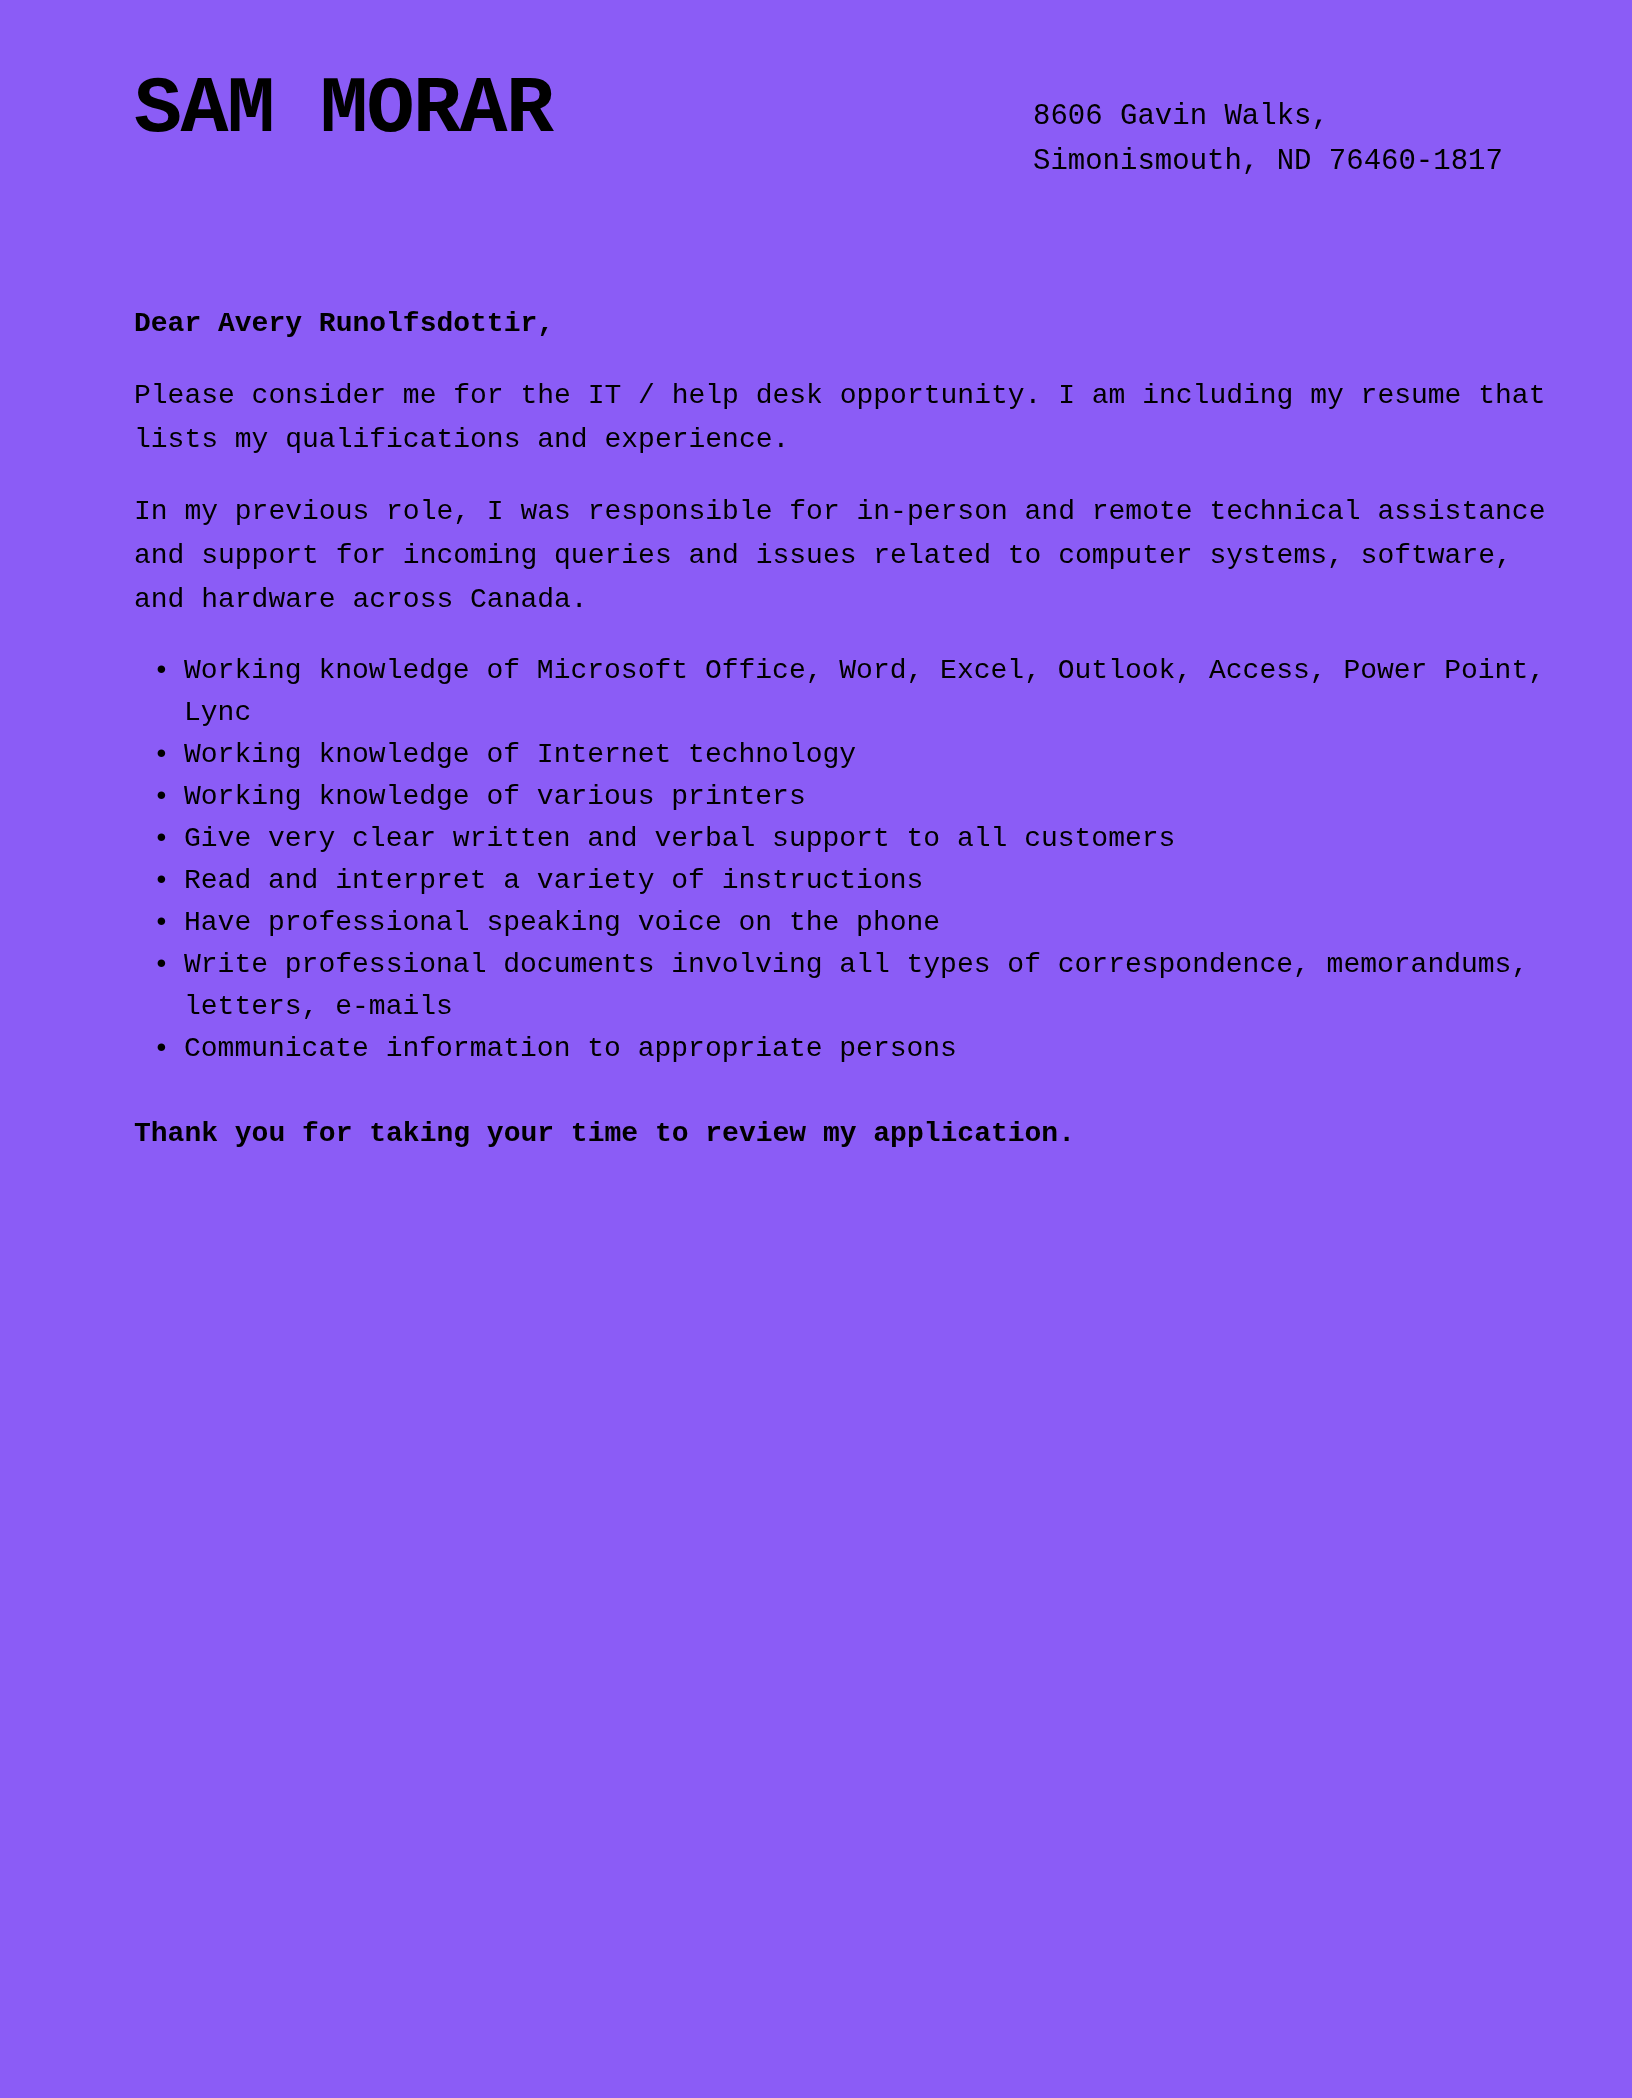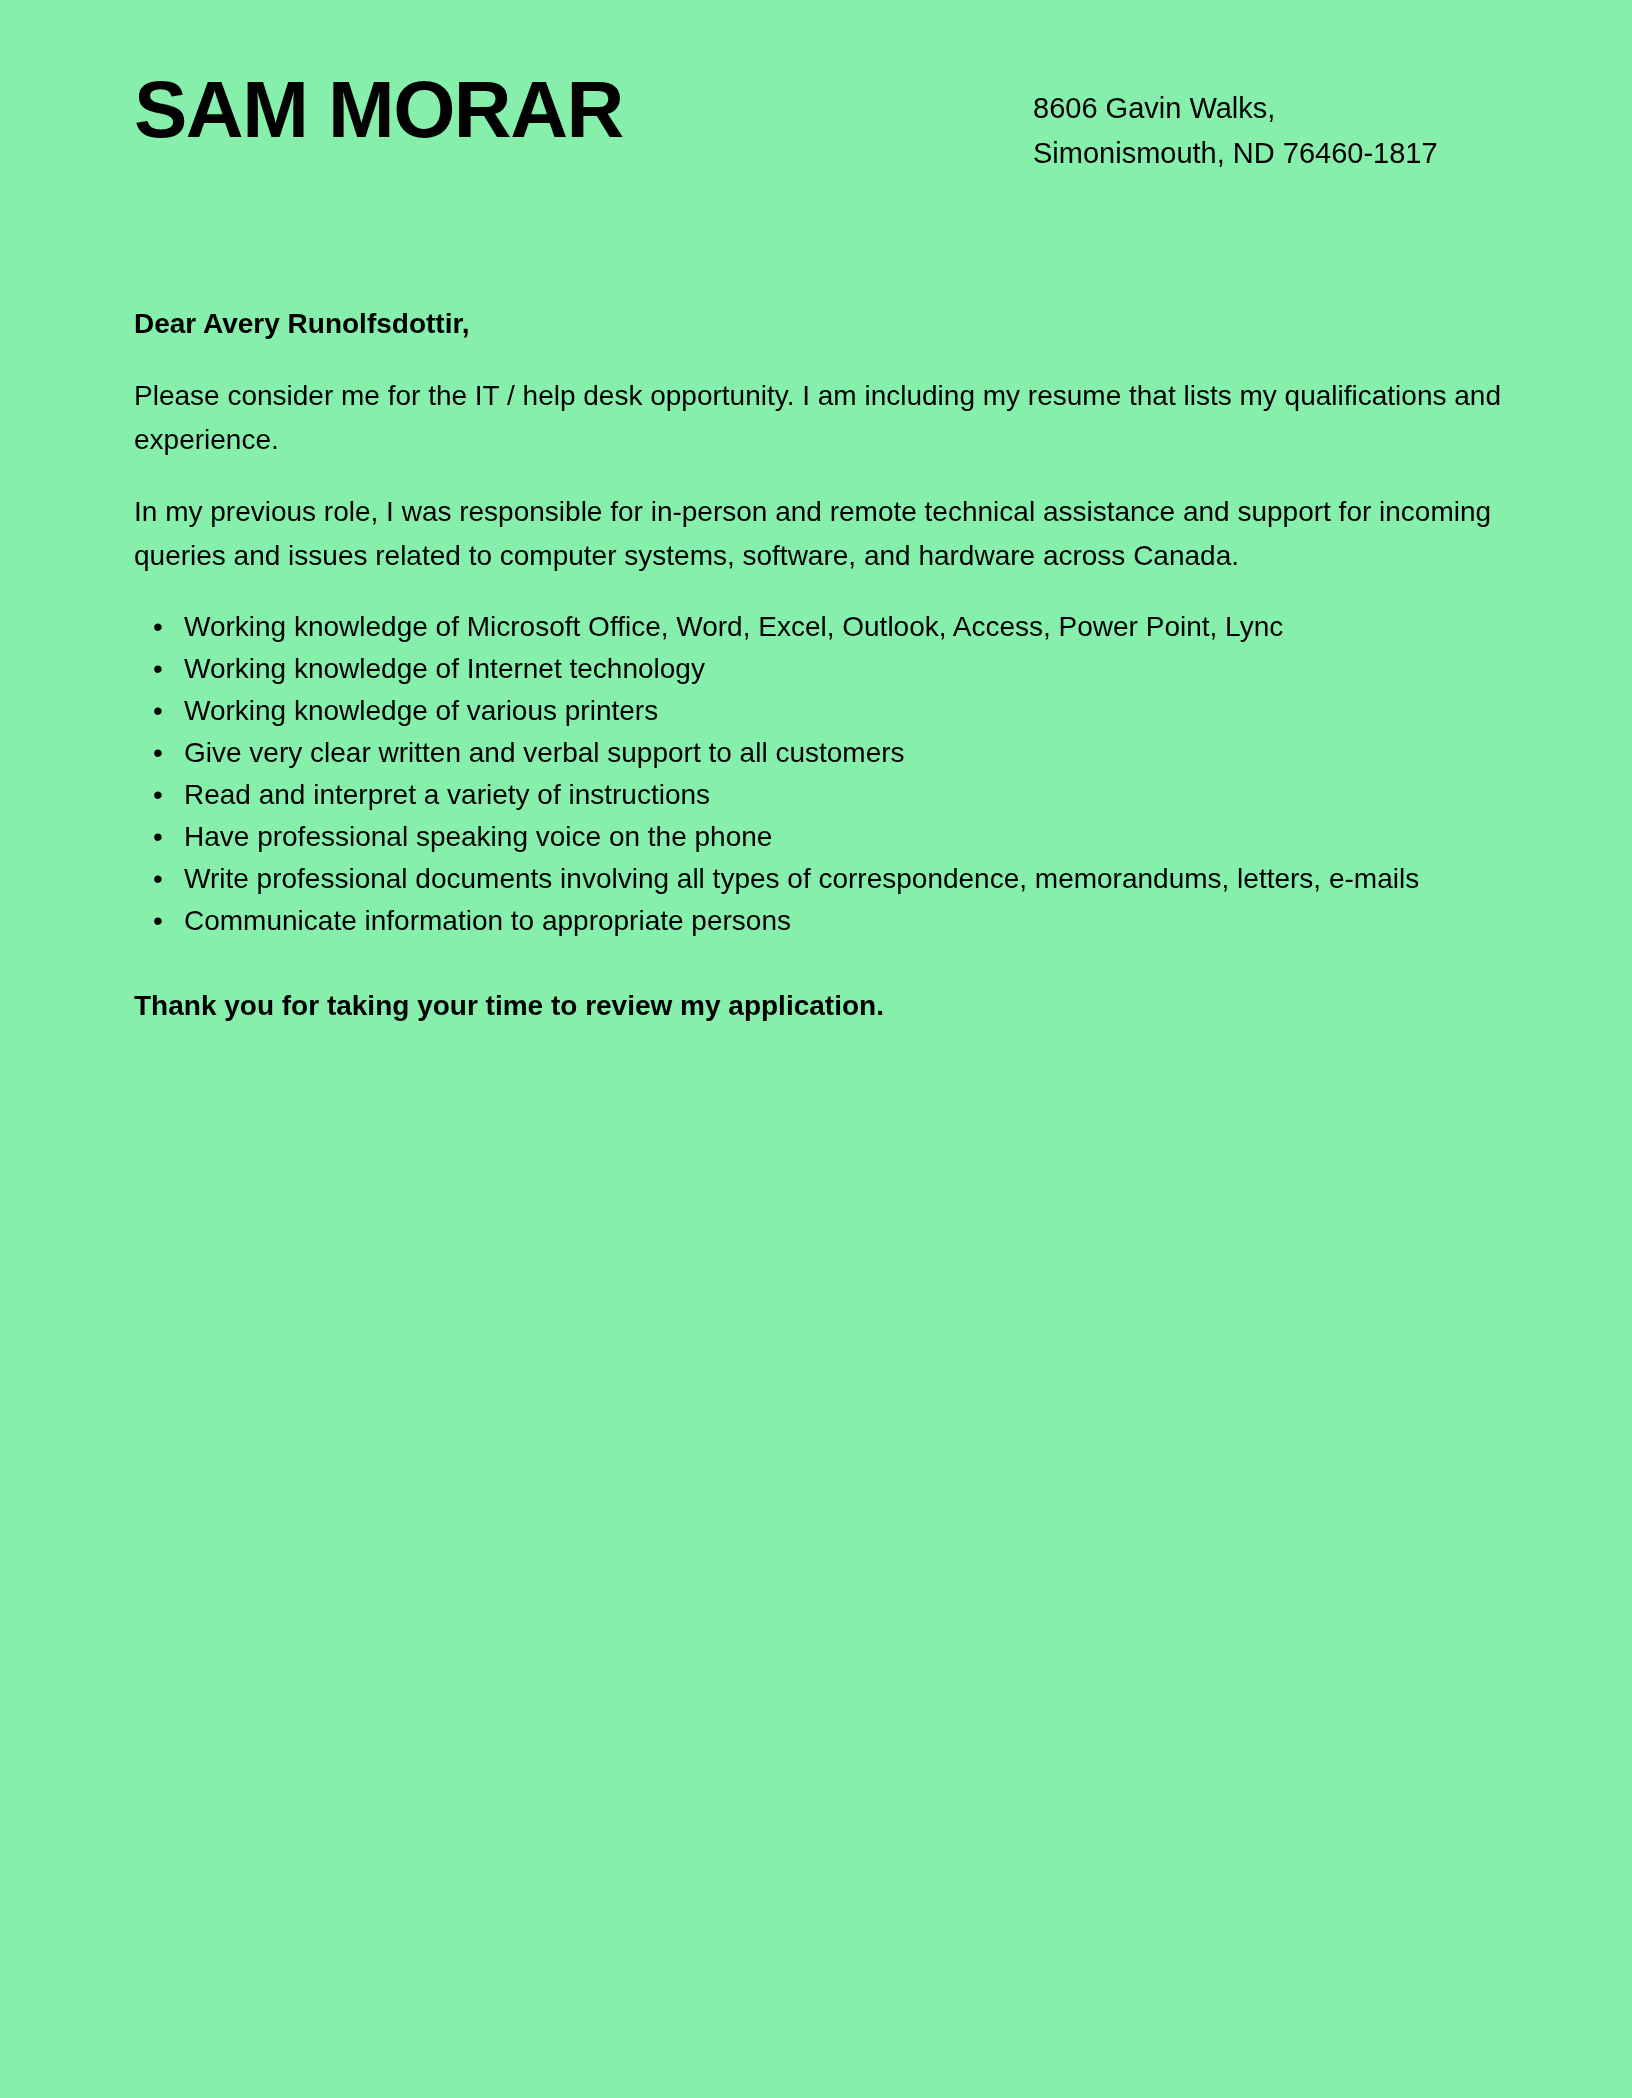--- a/index.html
+++ b/index.html
@@ -19,8 +19,9 @@
     width: 1632px;
     height: 2098px;
     padding: 70px 58px 0 134px;
-    background: #86efac;
+    background: #8b5cf6;
     overflow: hidden;
+    font-family: Liberation Mono, monospace;
   }
   .header {
     position: relative;

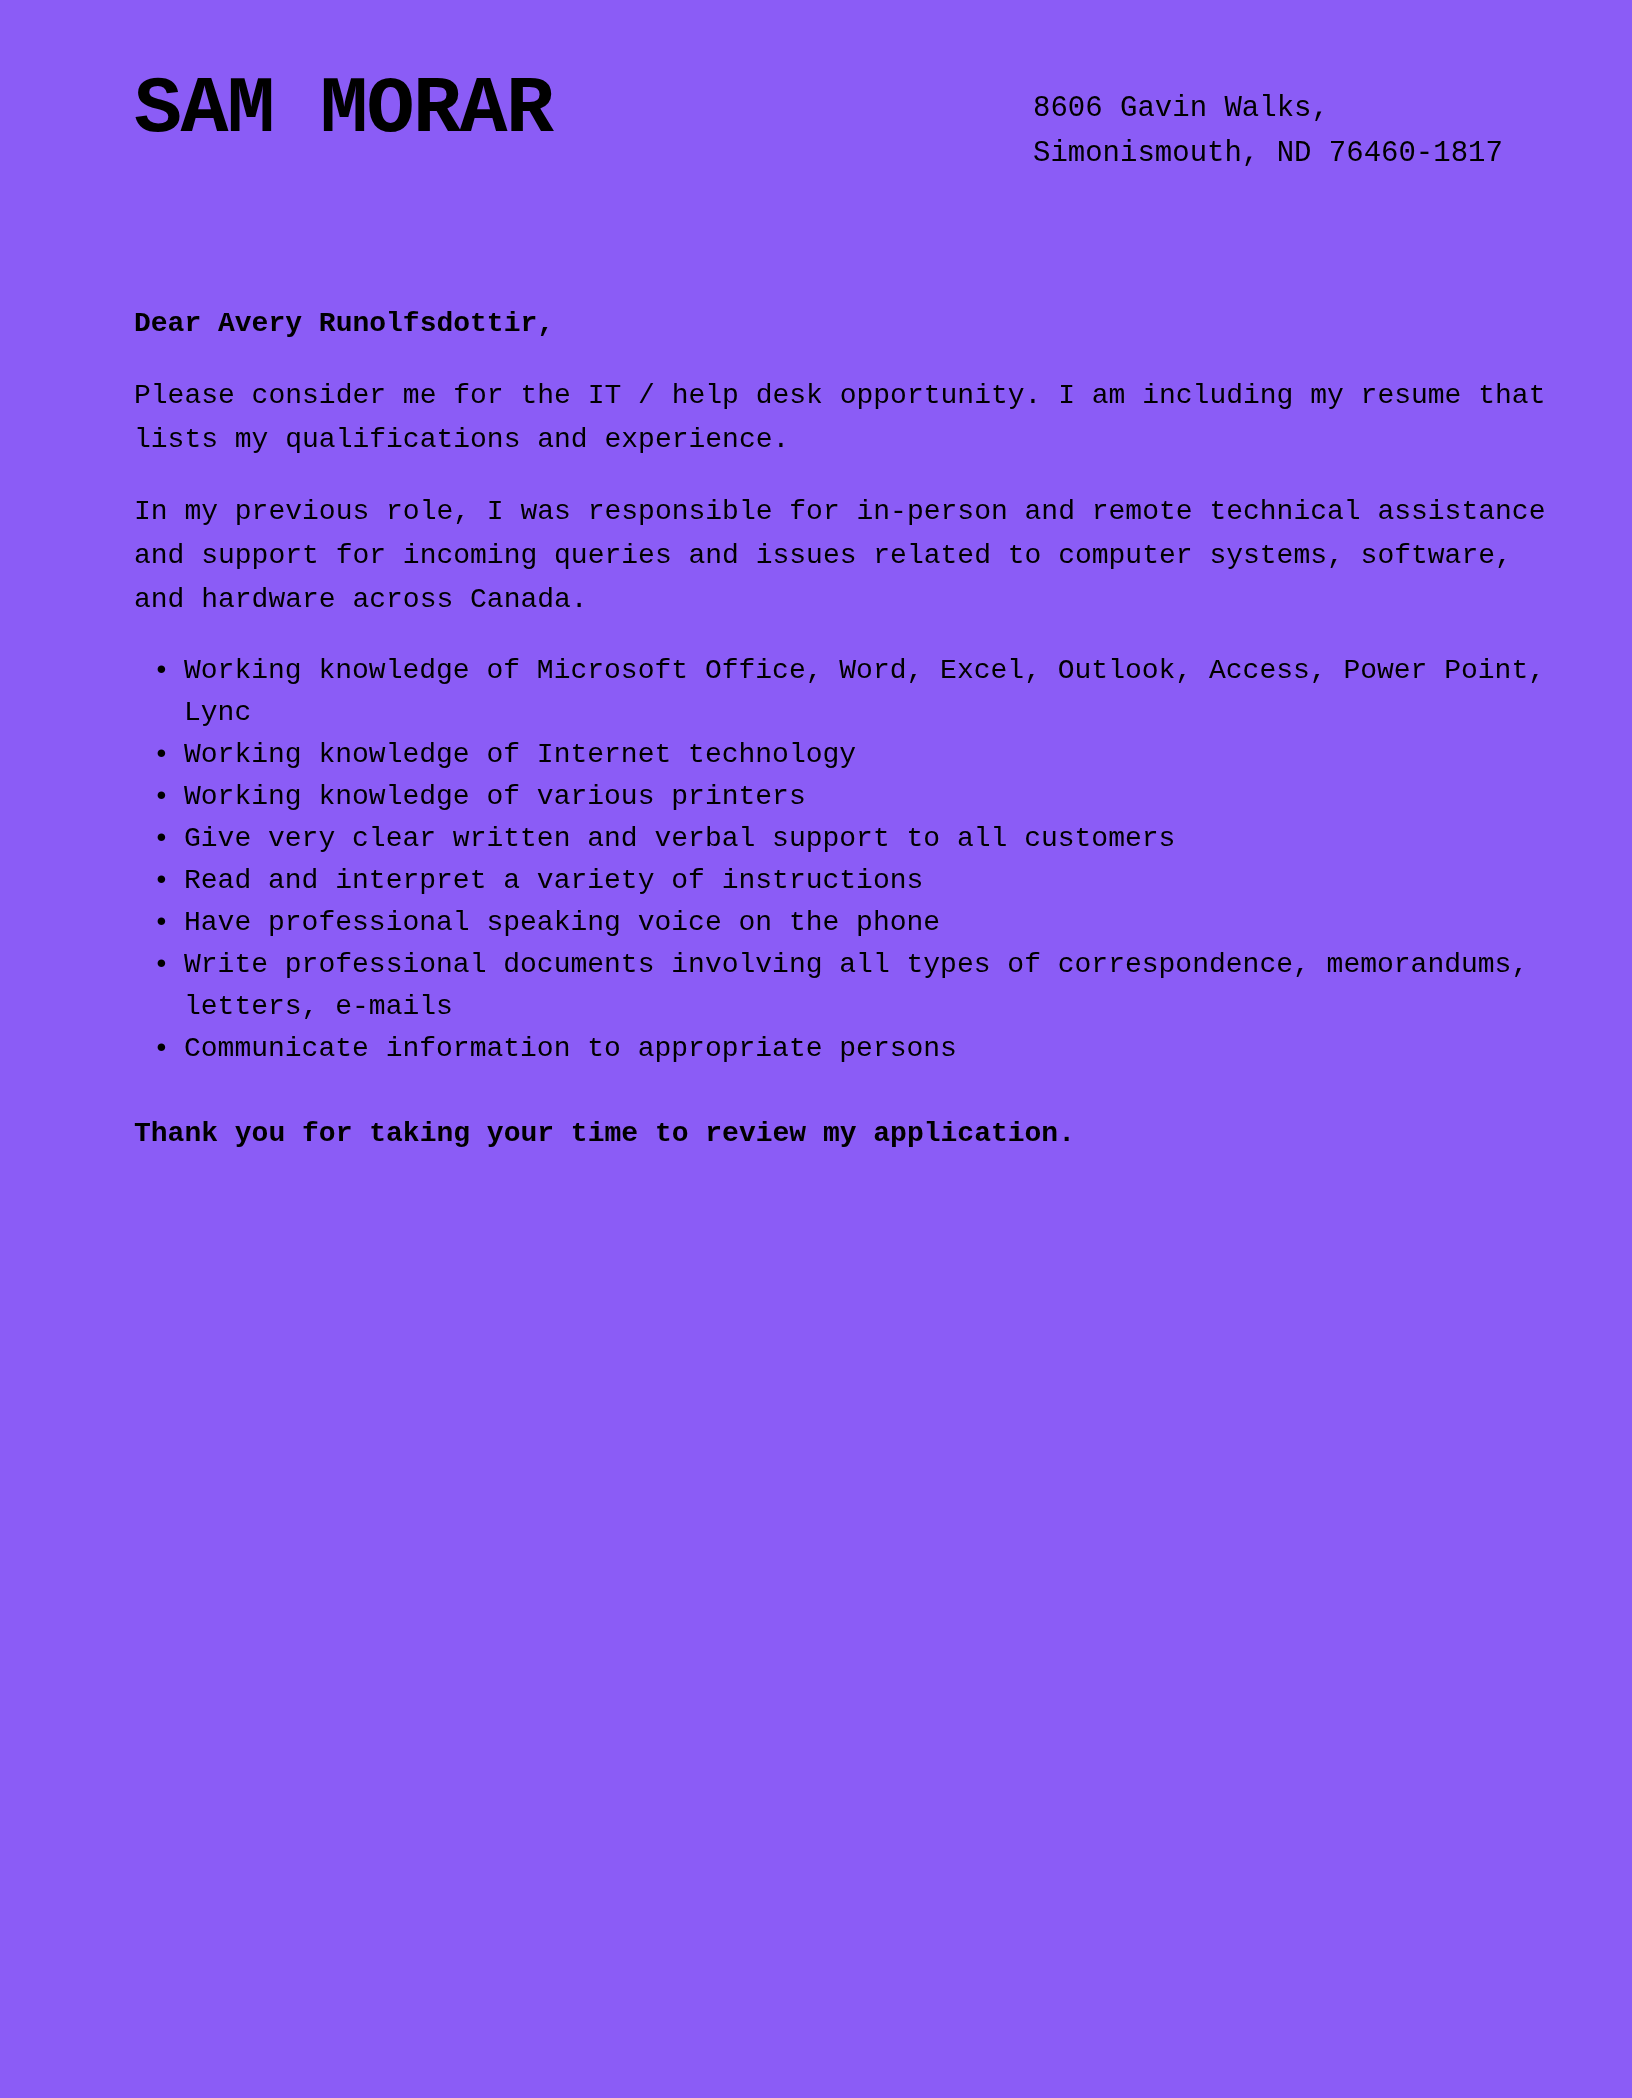--- a/index.html
+++ b/index.html
@@ -38,7 +38,7 @@
   .address {
     position: absolute;
     left: 899px;
-    top: 16px;
+    top: 24px;
     font-size: 29px;
     line-height: 45px;
     font-weight: normal;

